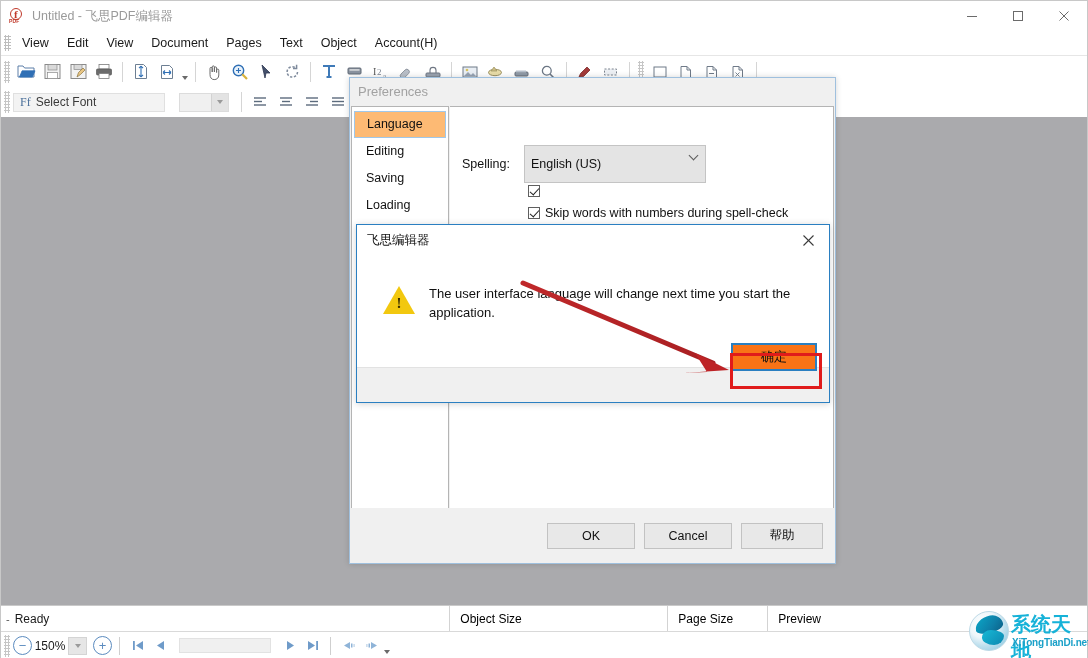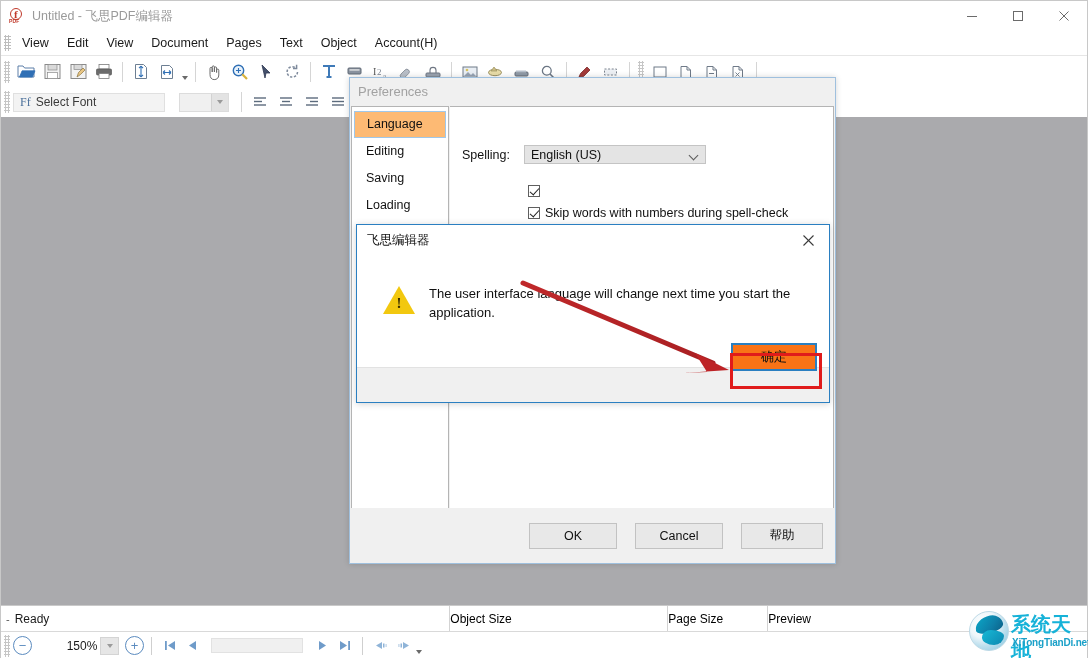--- a/index.html
+++ b/index.html
@@ -282,7 +282,7 @@
   }
   .spell-label { font-size: 12.5px; color:#111; width: 62px;}
   .combo {
-    width: 182px; height: 19px;
+    width: 182px; height: 38px;
     background: #e4e4e4;
     border: 1px solid #c4c4c4;
     box-sizing: border-box;

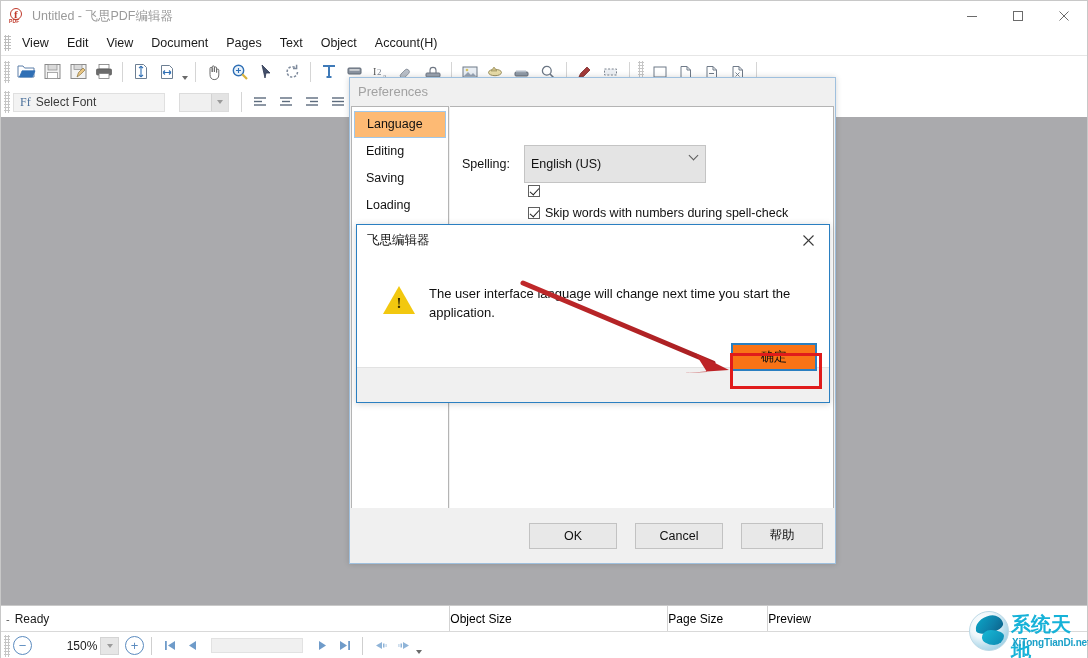--- a/index.html
+++ b/index.html
@@ -335,7 +335,7 @@
     border: 1px solid #c2c2c2;
     font-size: 12.5px; color:#111;
     display:flex; align-items:center; justify-content:center;
-    margin-left: 18px;
+    margin-left: 9px;
     box-sizing: border-box;
   }
   .btn.small { min-width: 82px; }

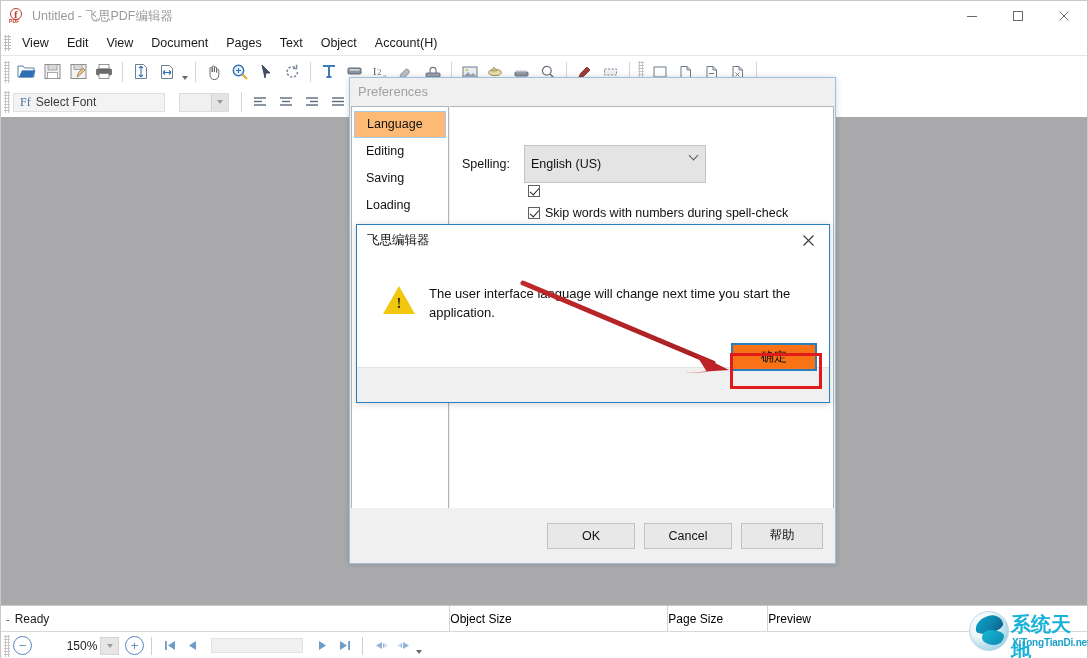--- a/index.html
+++ b/index.html
@@ -195,7 +195,7 @@
     display: flex; align-items: center;
     font-size: 12px;
     border-left: 1px solid #d3d3d3;
-    padding-left: 0;
+    padding-left: 10px;
     box-sizing: border-box;
   }
 

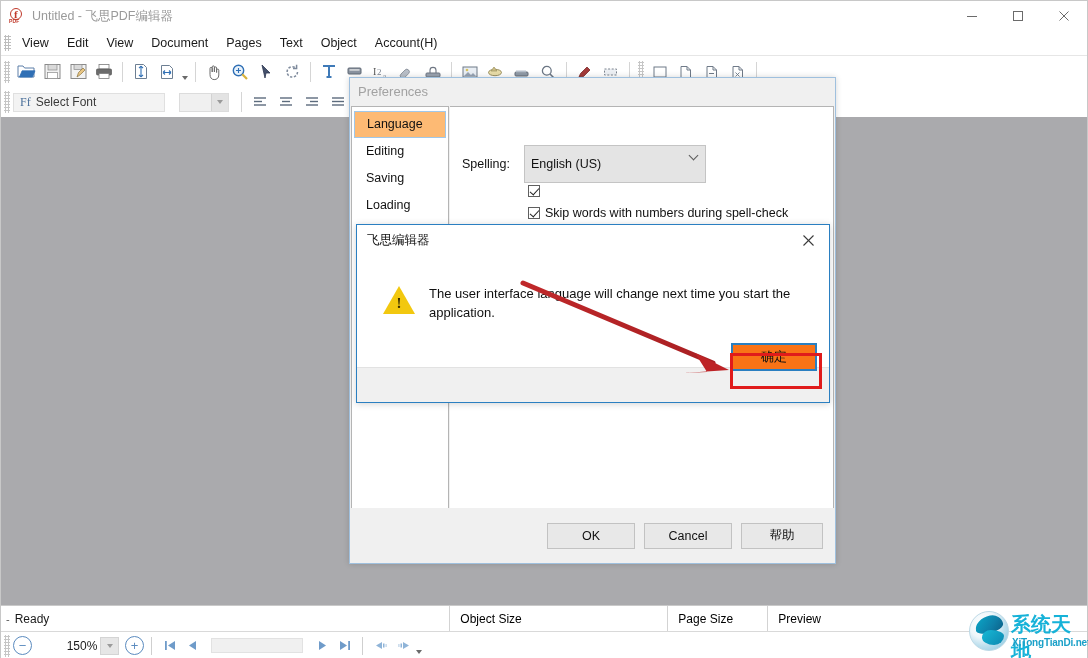--- a/index.html
+++ b/index.html
@@ -216,7 +216,7 @@
     box-sizing: border-box;
     flex:0 0 auto;
   }
-  .zoom-val { font-size: 12px; color:#1a1a1a; width:36px; text-align:center;margin-left:32px; }
+  .zoom-val { font-size: 12px; color:#1a1a1a; width:36px; text-align:center; }
   .zoom-drop {
     width: 19px;height:18px;background:#e6e6e6;border:1px solid #d4d4d4;
     display:flex;align-items:center;justify-content:center;box-sizing:border-box;

